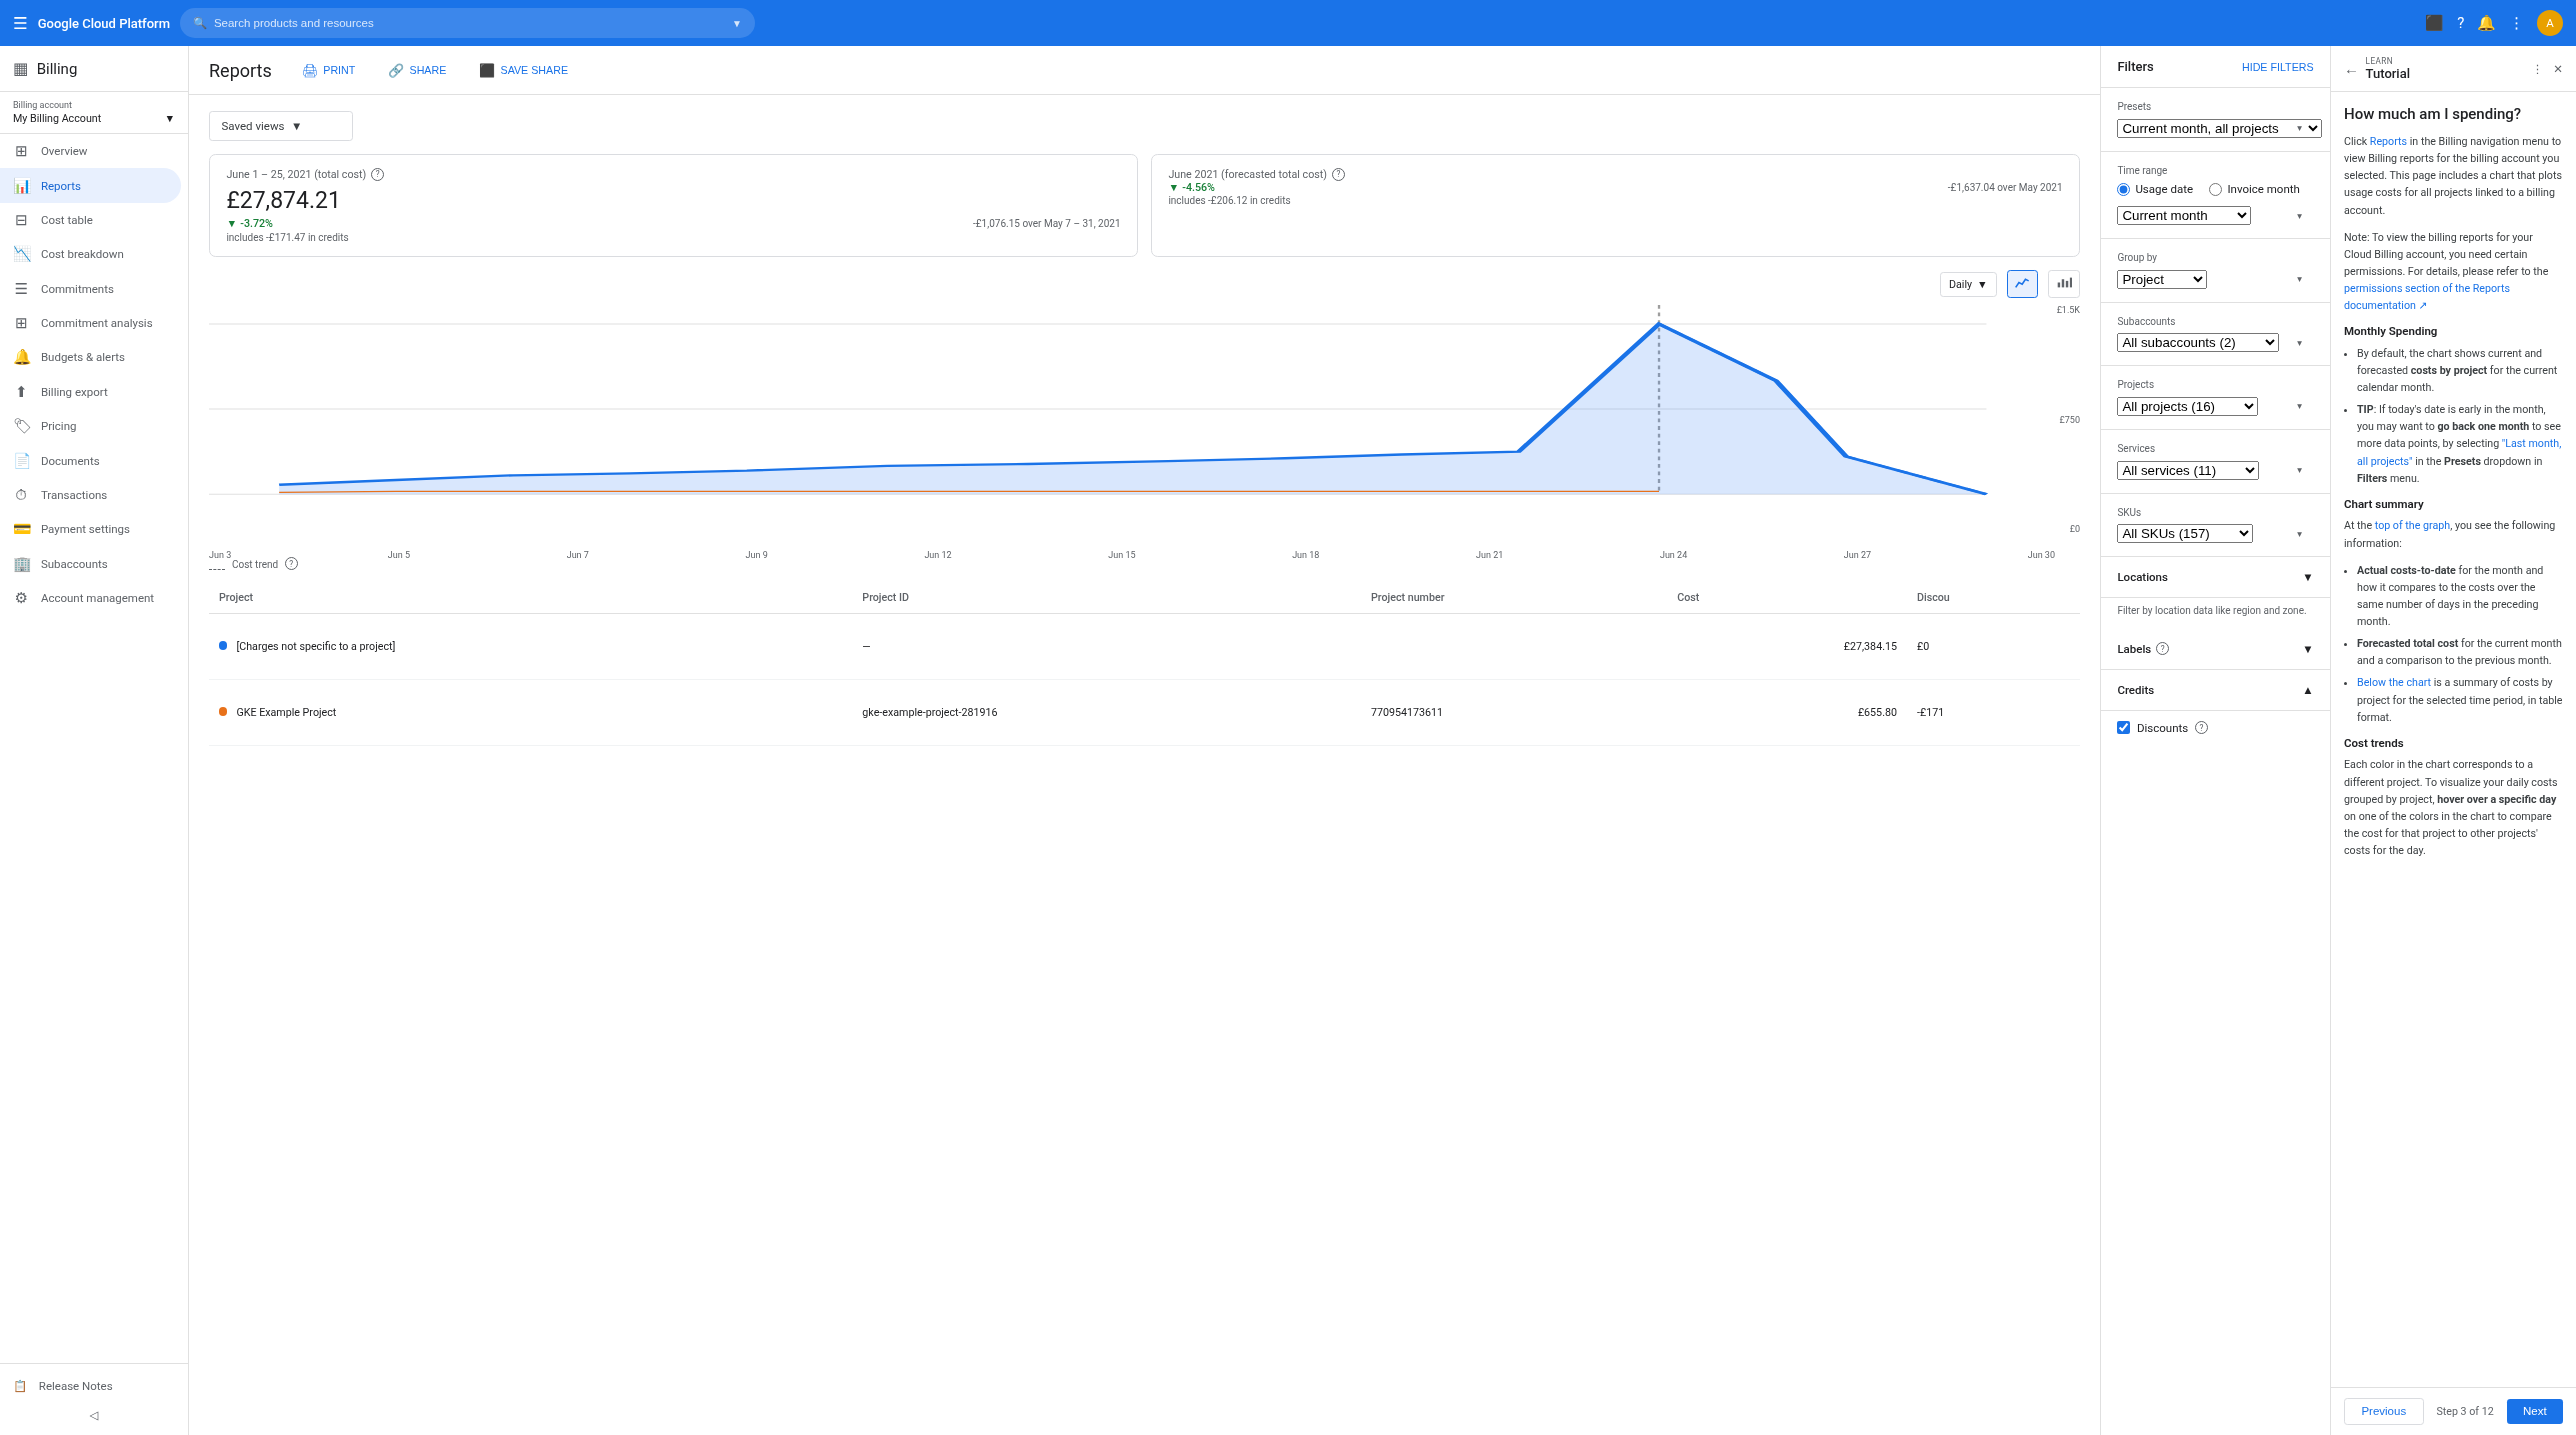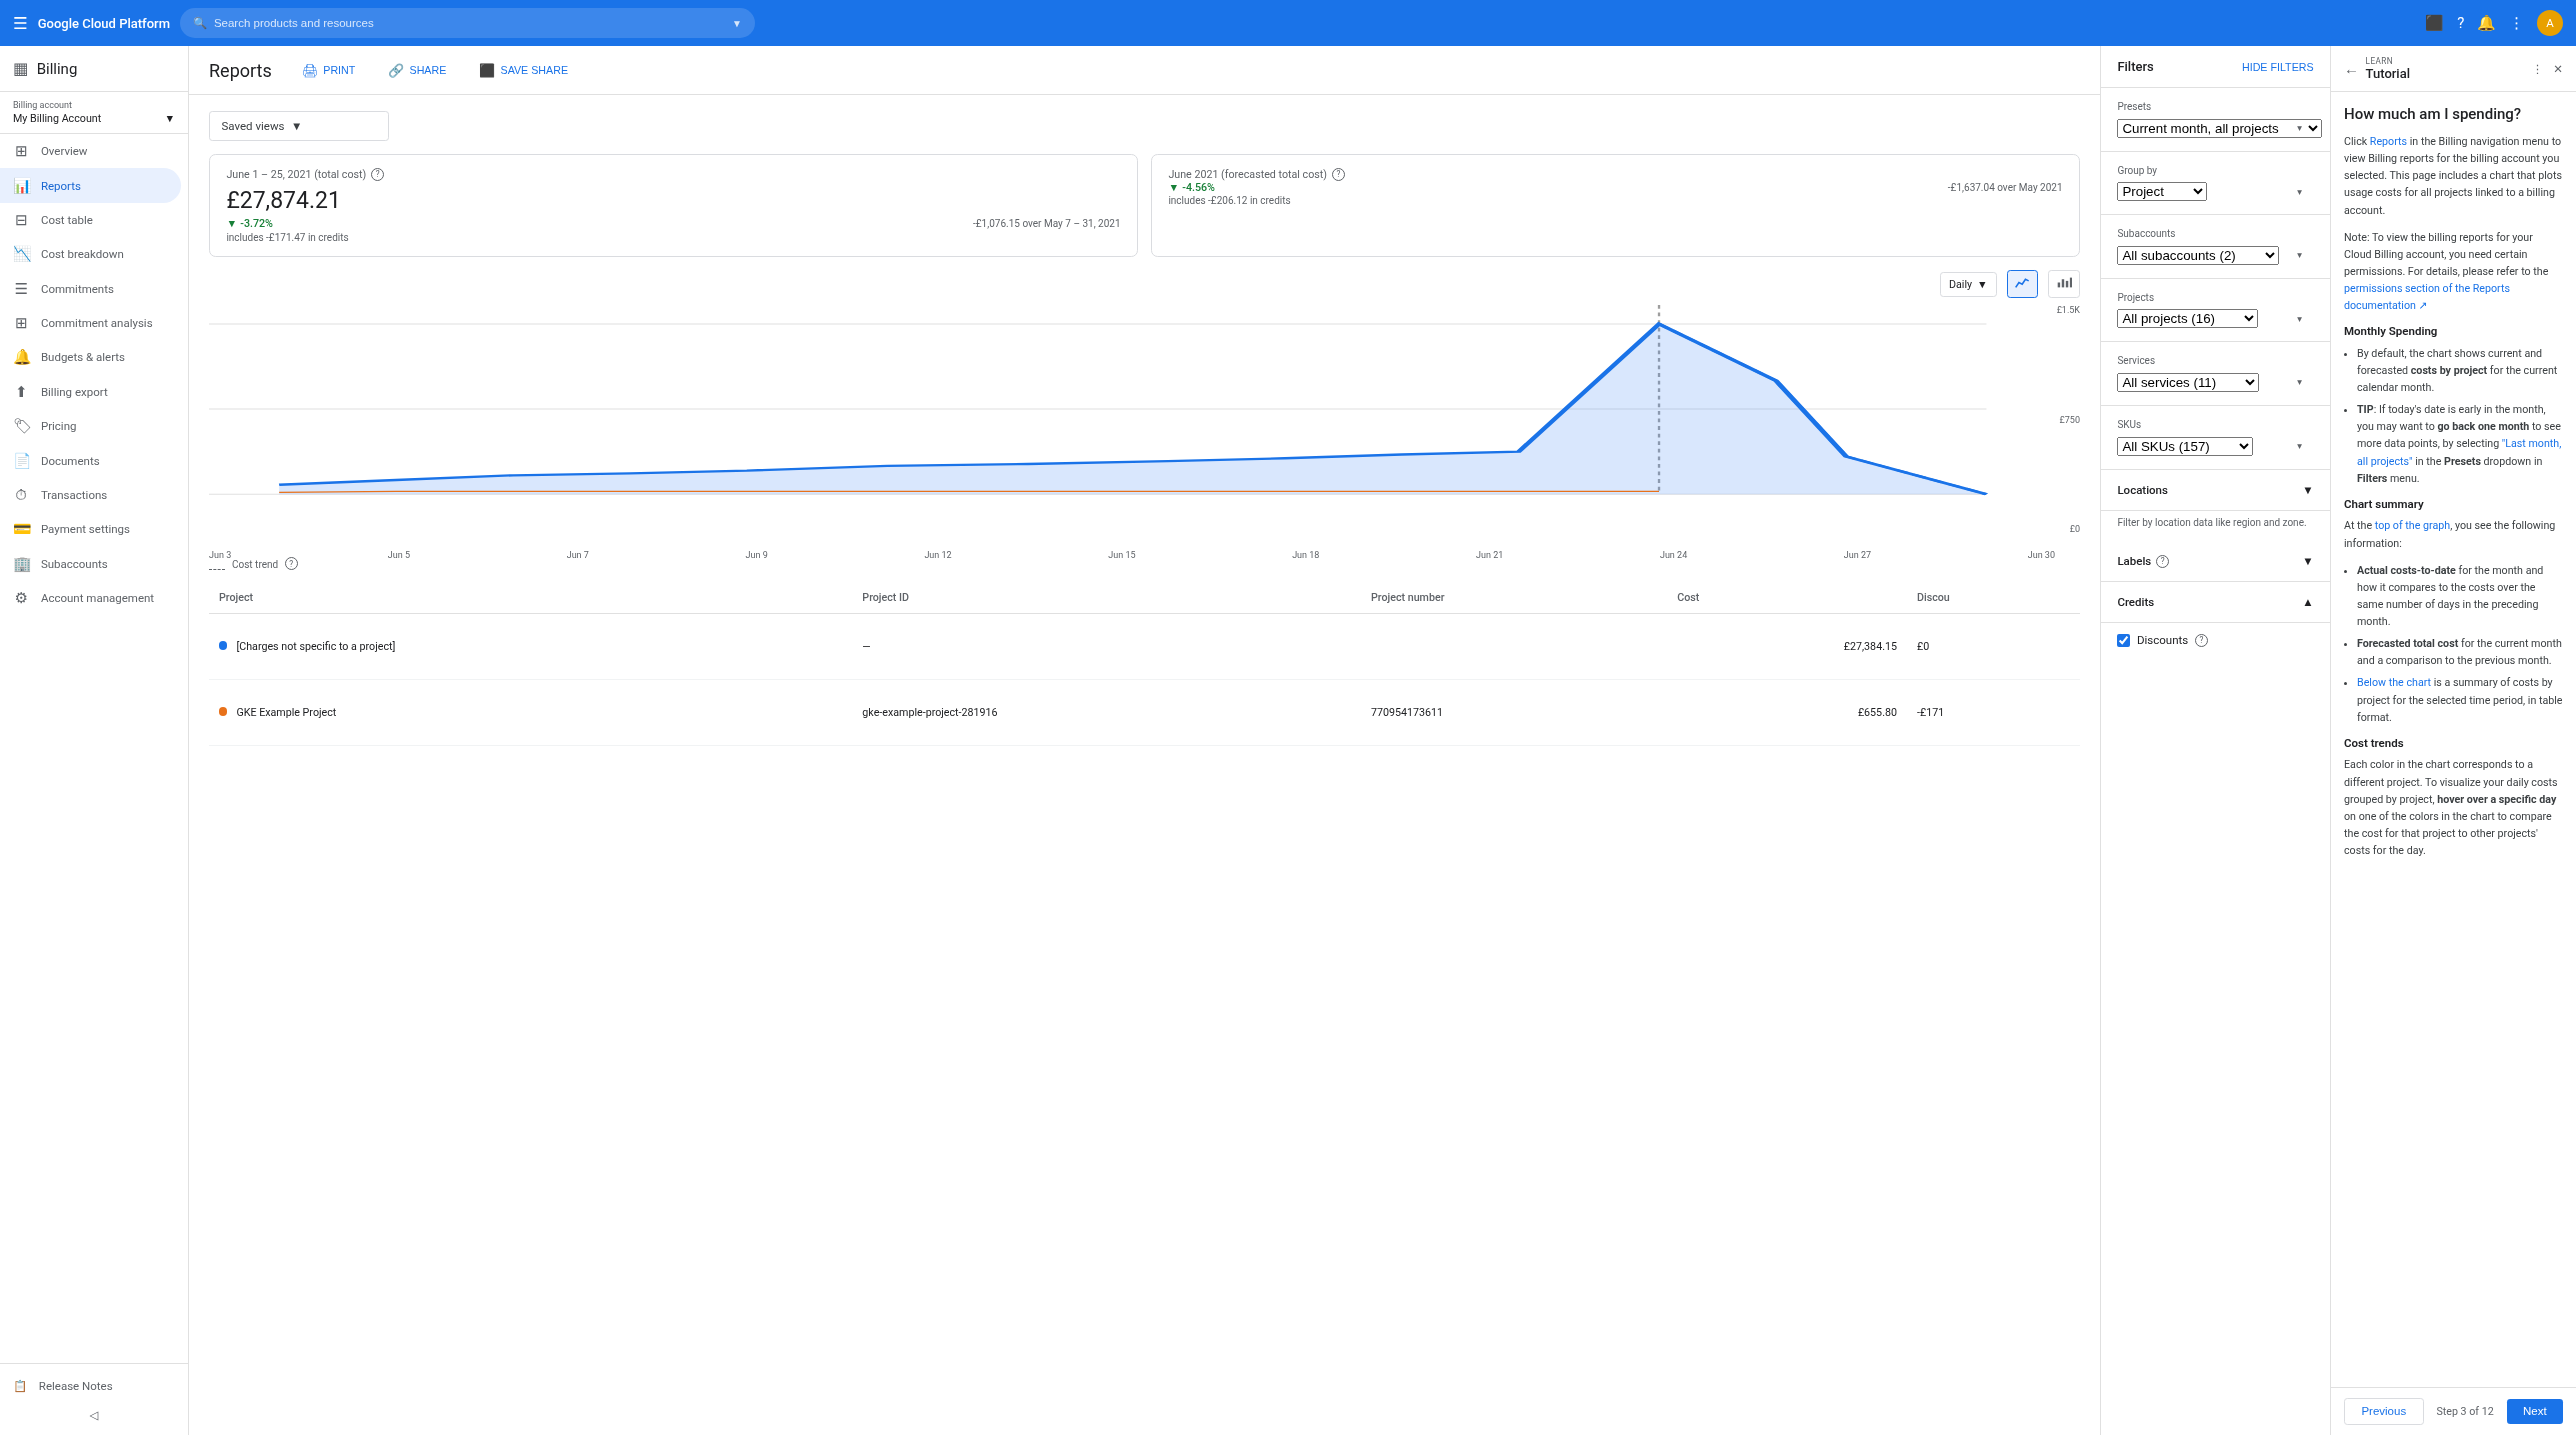--- a/index.html
+++ b/index.html
@@ -82,7 +82,7 @@
     .saved-views-btn {
       display: flex; align-items: center; gap: 6.6px; border: 0.8px solid #dadce0;
       border-radius: 3.3px; padding: 6.6px 11.5px; cursor: pointer; background: white;
-      font-size: 11.5px; color: #3c4043; width: 180px;
+      font-size: 11.5px; color: #3c4043; width: 144px;
     }
 
     

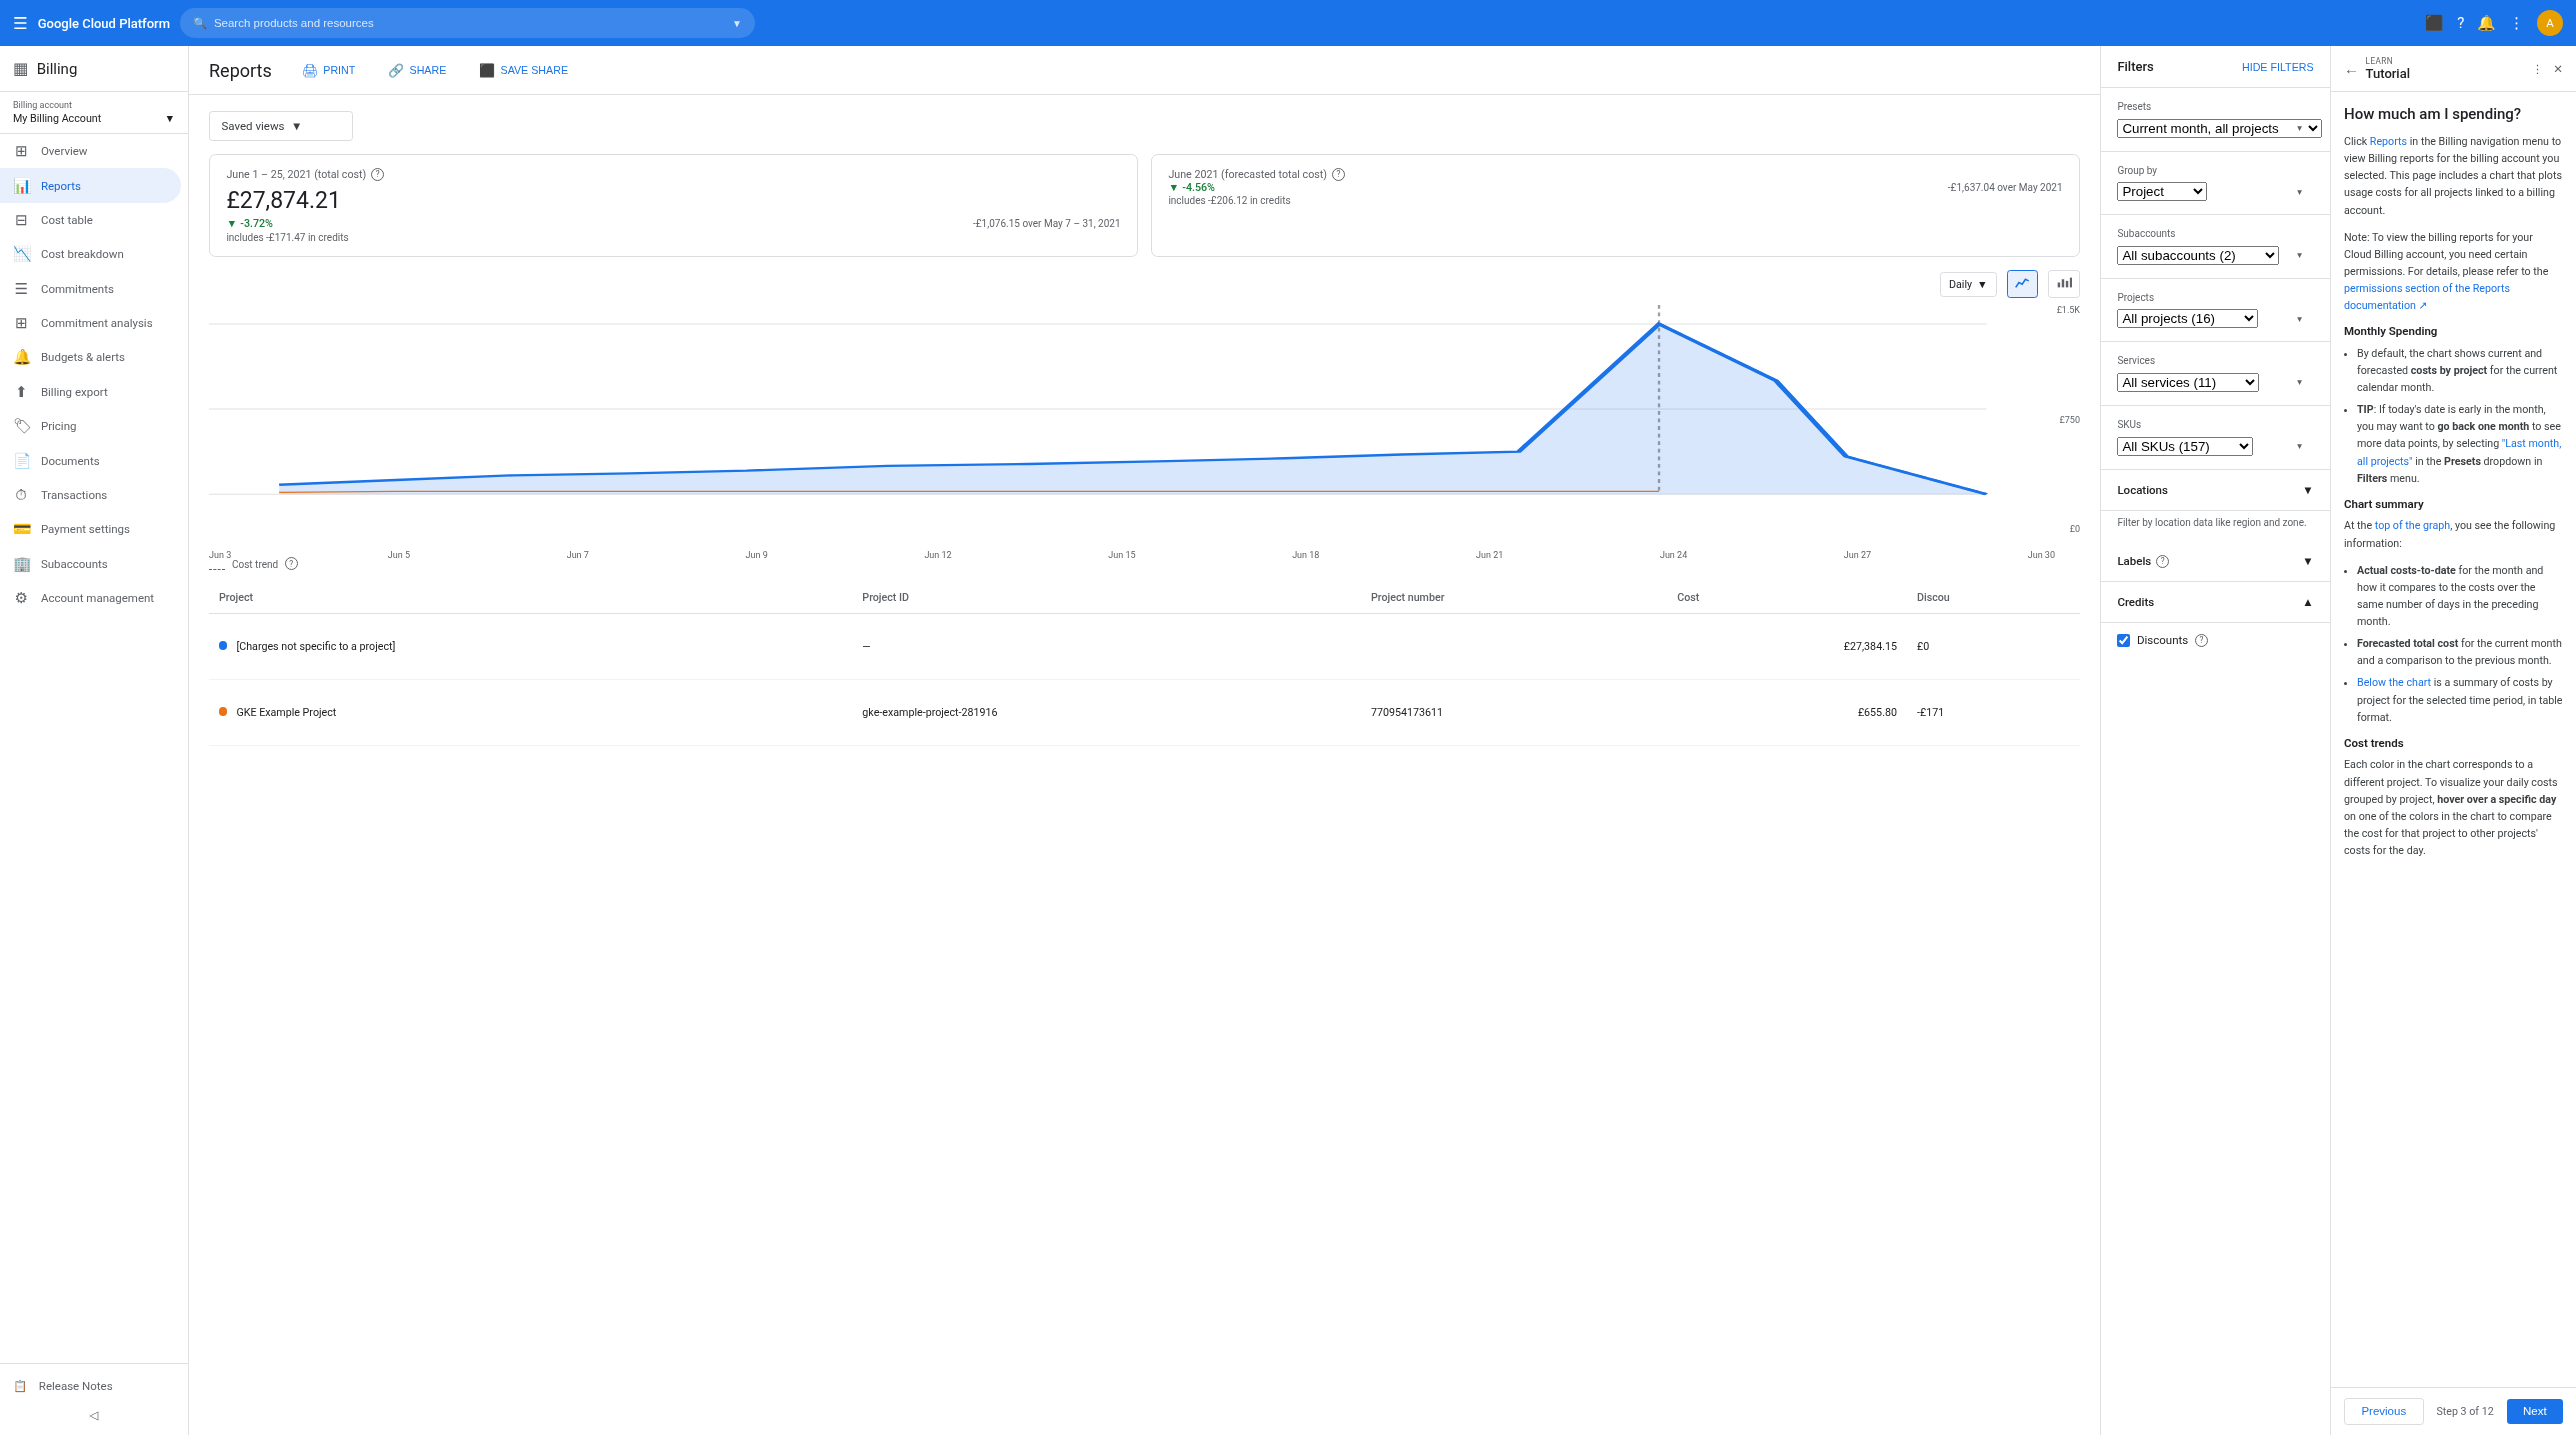--- a/index.html
+++ b/index.html
@@ -469,6 +469,24 @@
       </div>
     </div>
 
+    <div class="filter-section">
+      <div class="filter-label">Time range</div>
+      <div class="radio-group">
+        <label class="radio-label">
+          <input type="radio" name="time-range" checked="" style="">
+          <span>Usage date</span>
+        </label>
+        <label class="radio-label">
+          <input type="radio" name="time-range" style="">
+          <span>Invoice month</span>
+        </label>
+      </div>
+      <div class="select-wrapper">
+        <select>
+          <option>Current month</option>
+        </select>
+      </div>
+    </div>
 
     <div class="filter-section">
       <div class="filter-label">Group by</div>

